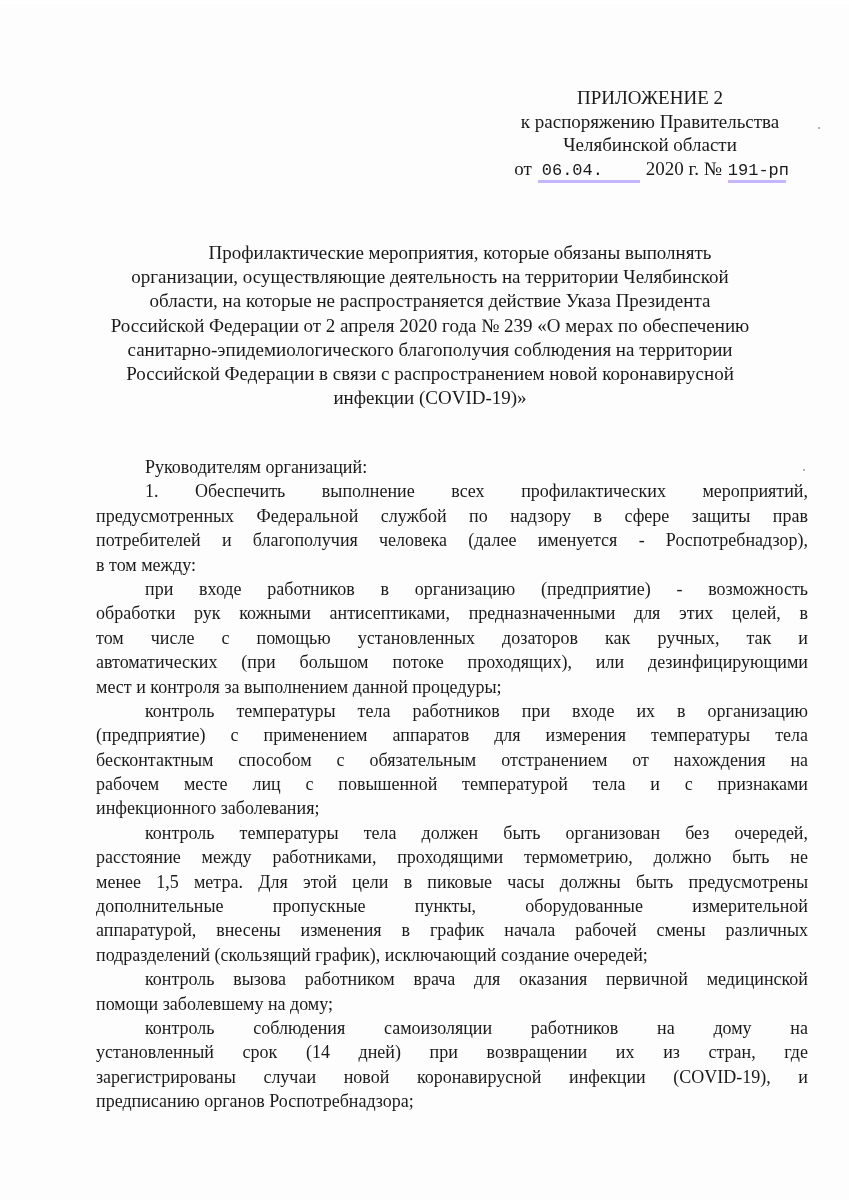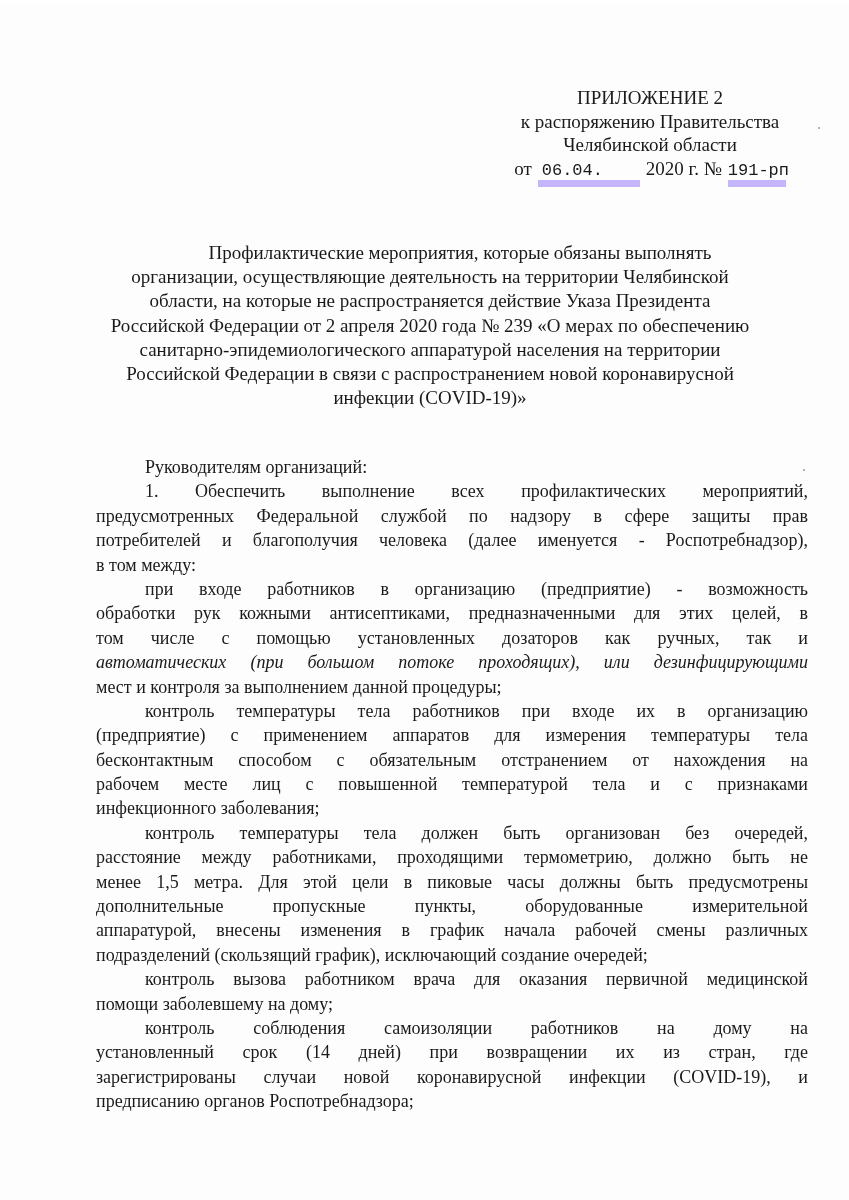--- a/index.html
+++ b/index.html
@@ -10,7 +10,7 @@
             font-size:19px; line-height:23.5px; }
   .header .l1 { padding-left:0; }
   .header .row4 { display:flex; justify-content:center; align-items:baseline; white-space:nowrap; }
-  .fill { display:inline-block; border-bottom:7px solid #c4b5fd; font-family:"Liberation Mono", monospace;
+  .fill { display:inline-block; border-bottom:3px solid #c4b5fd; font-family:"Liberation Mono", monospace;
           font-size:17px; line-height:18px; }
   .fill.date { width:98px; text-align:left; padding-left:4px; margin:0 6px 0 6px; }
   .fill.num { width:58px; text-align:right; margin-left:6px; }

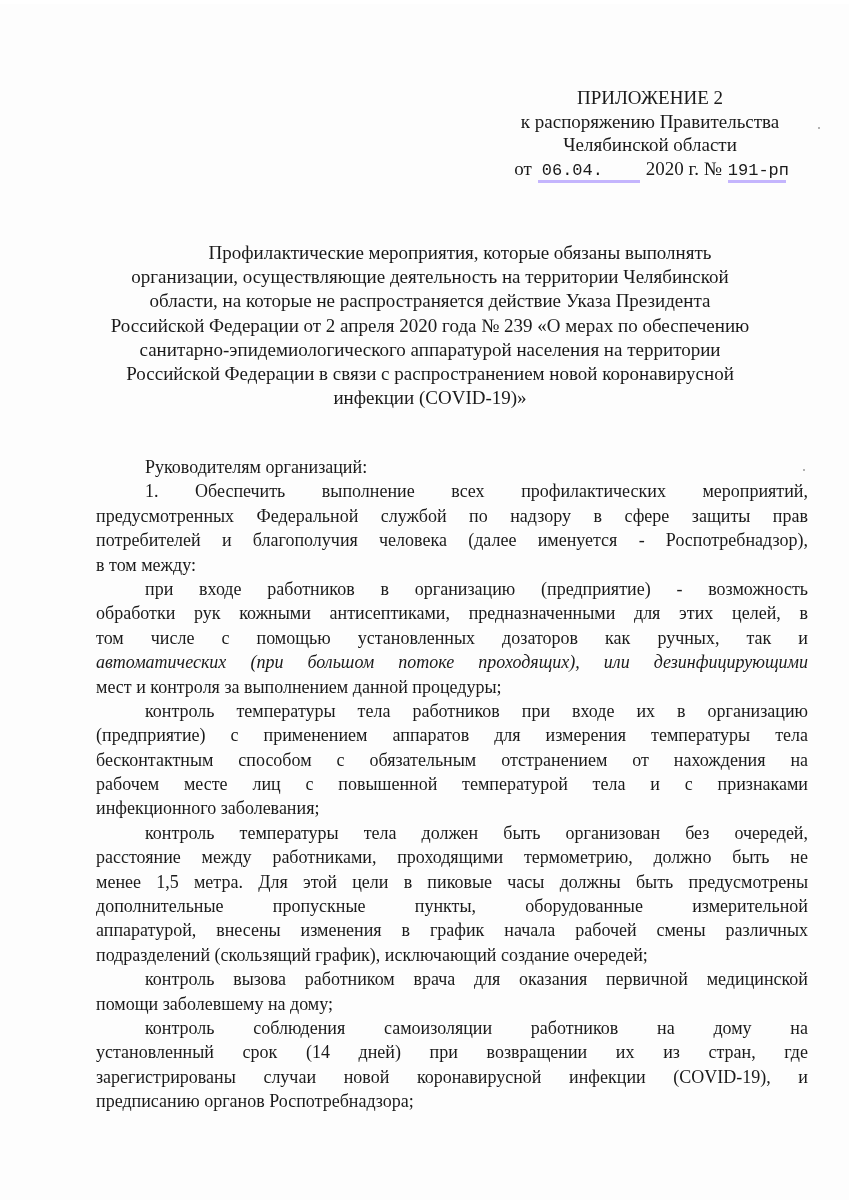--- a/index.html
+++ b/index.html
@@ -45,7 +45,7 @@
     <span>организации, осуществляющие деятельность на территории Челябинской</span>
     <span>области, на которые не распространяется действие Указа Президента</span>
     <span>Российской Федерации от 2 апреля 2020 года № 239 «О мерах по обеспечению</span>
-    <span>санитарно-эпидемиологического аппаратурой населения на территории</span>
+    <span>санитарно-эпидемиологического благополучия соблюдения на территории</span>
     <span>Российской Федерации в связи с распространением новой коронавирусной</span>
     <span>инфекции (COVID-19)»</span>
   </div>

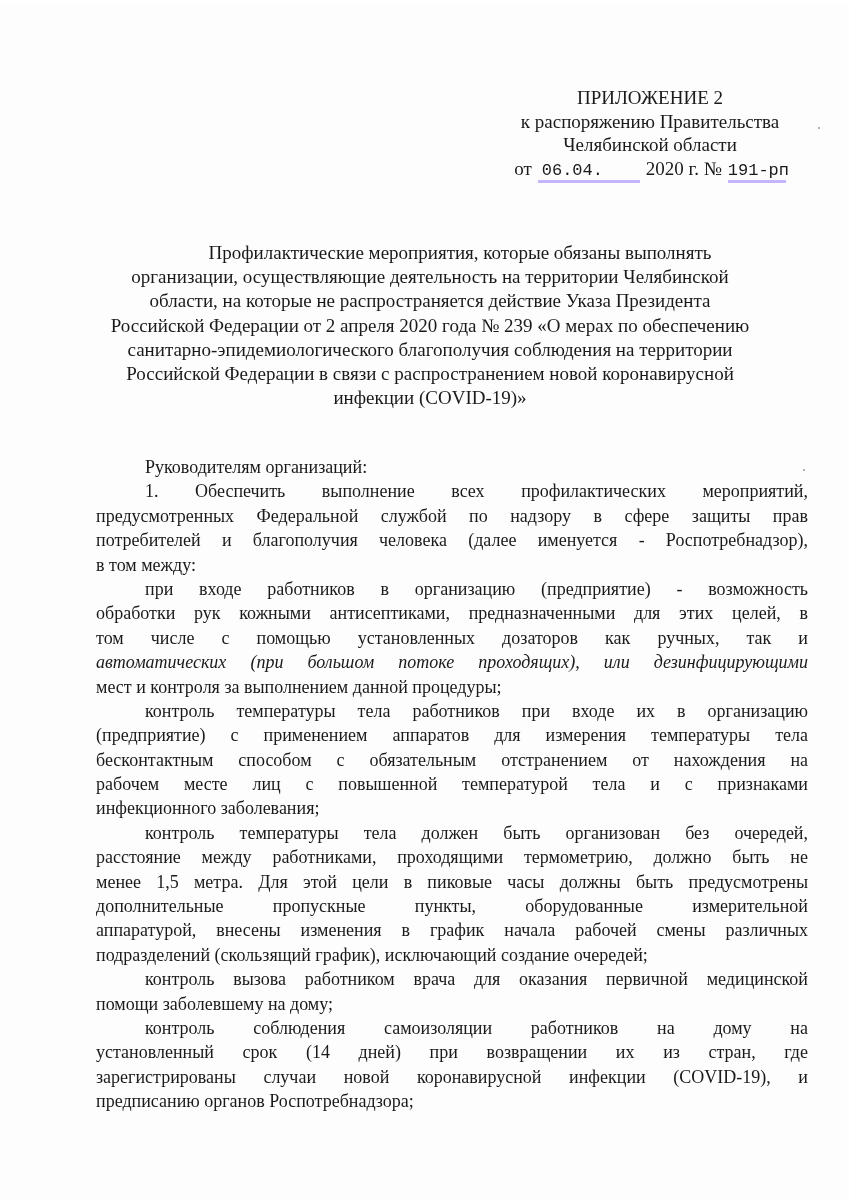--- a/index.html
+++ b/index.html
@@ -64,7 +64,7 @@
       <span class="line indent" style="word-spacing: 0px;">при входе работников в организацию (предприятие) - возможность</span>
       <span class="line" style="word-spacing: 0px;">обработки рук кожными антисептиками, предназначенными для этих целей, в</span>
       <span class="line" style="word-spacing: 0px;">том числе с помощью установленных дозаторов как ручных, так и</span>
-      <span class="line" style="word-spacing: 0px; font-style: italic;">автоматических (при большом потоке проходящих), или дезинфицирующими</span>
+      <span class="line" style="word-spacing: 0px;">автоматических (при большом потоке проходящих), или дезинфицирующими</span>
       <span class="line last">мест и контроля за выполнением данной процедуры;</span>
     </div>
 

